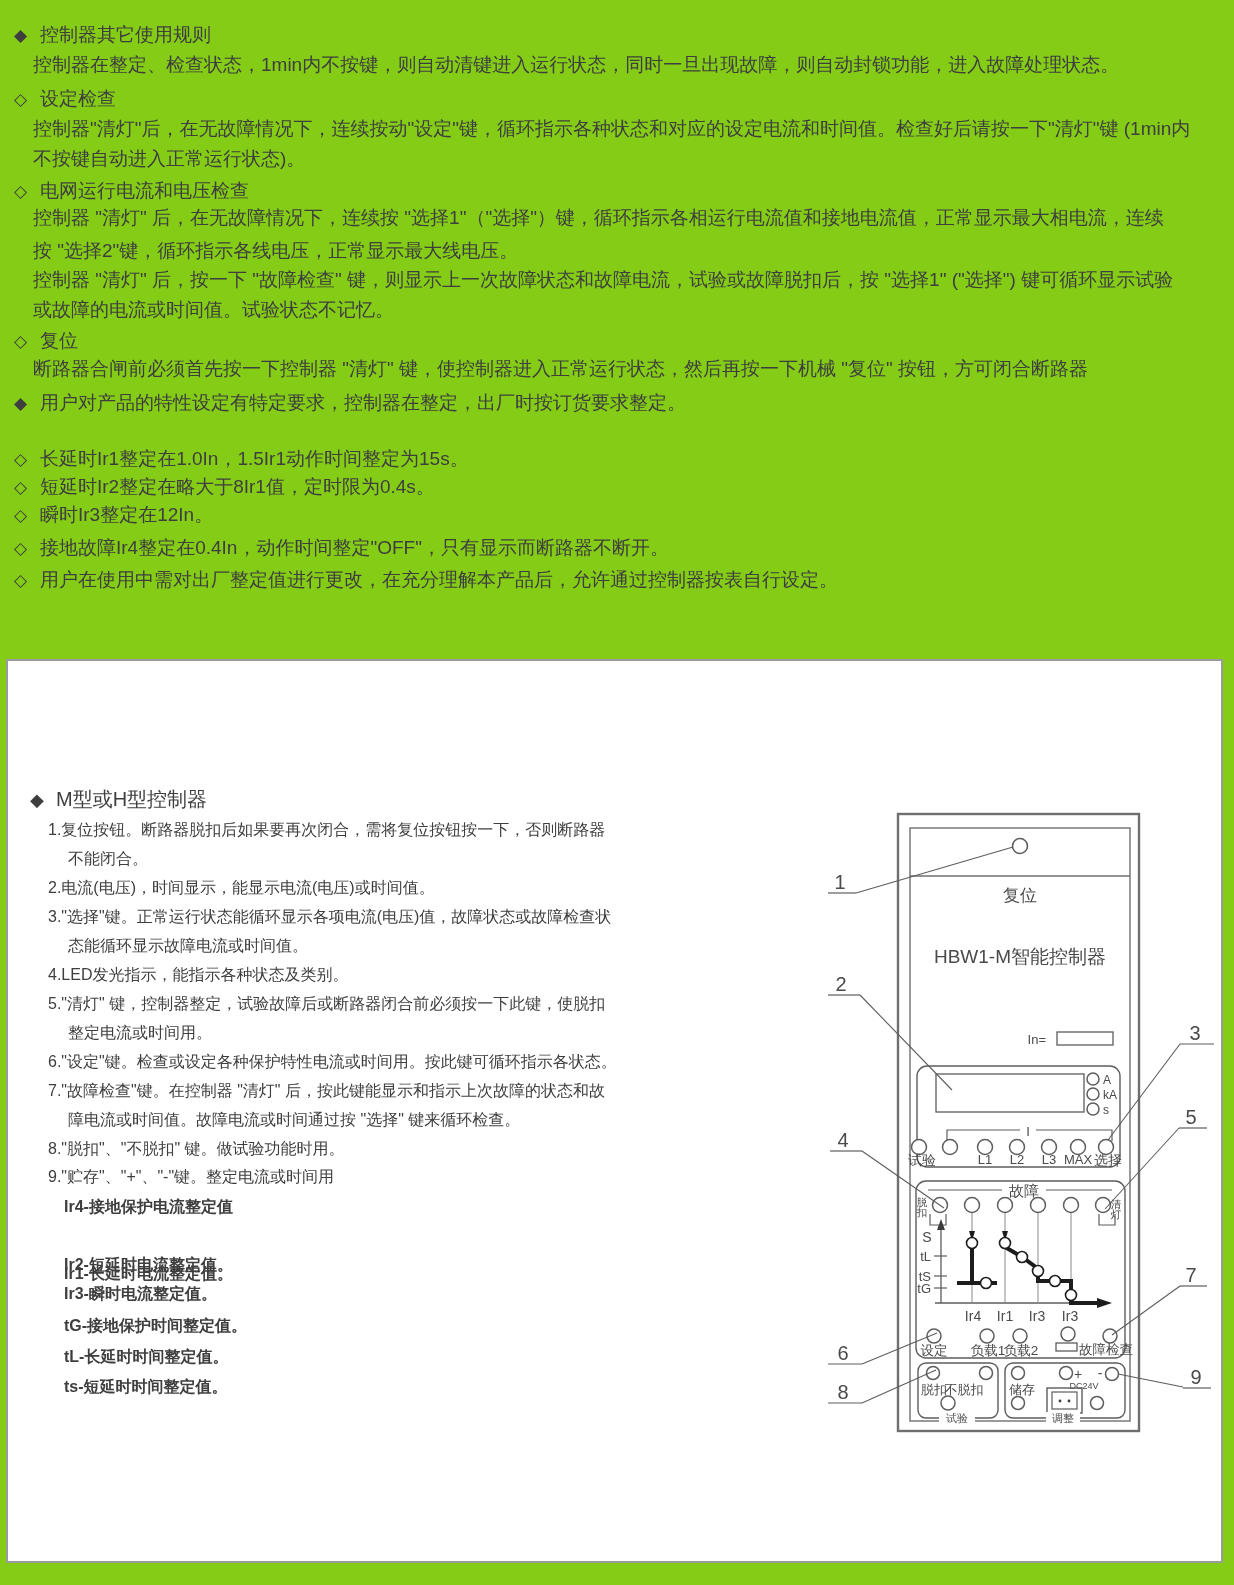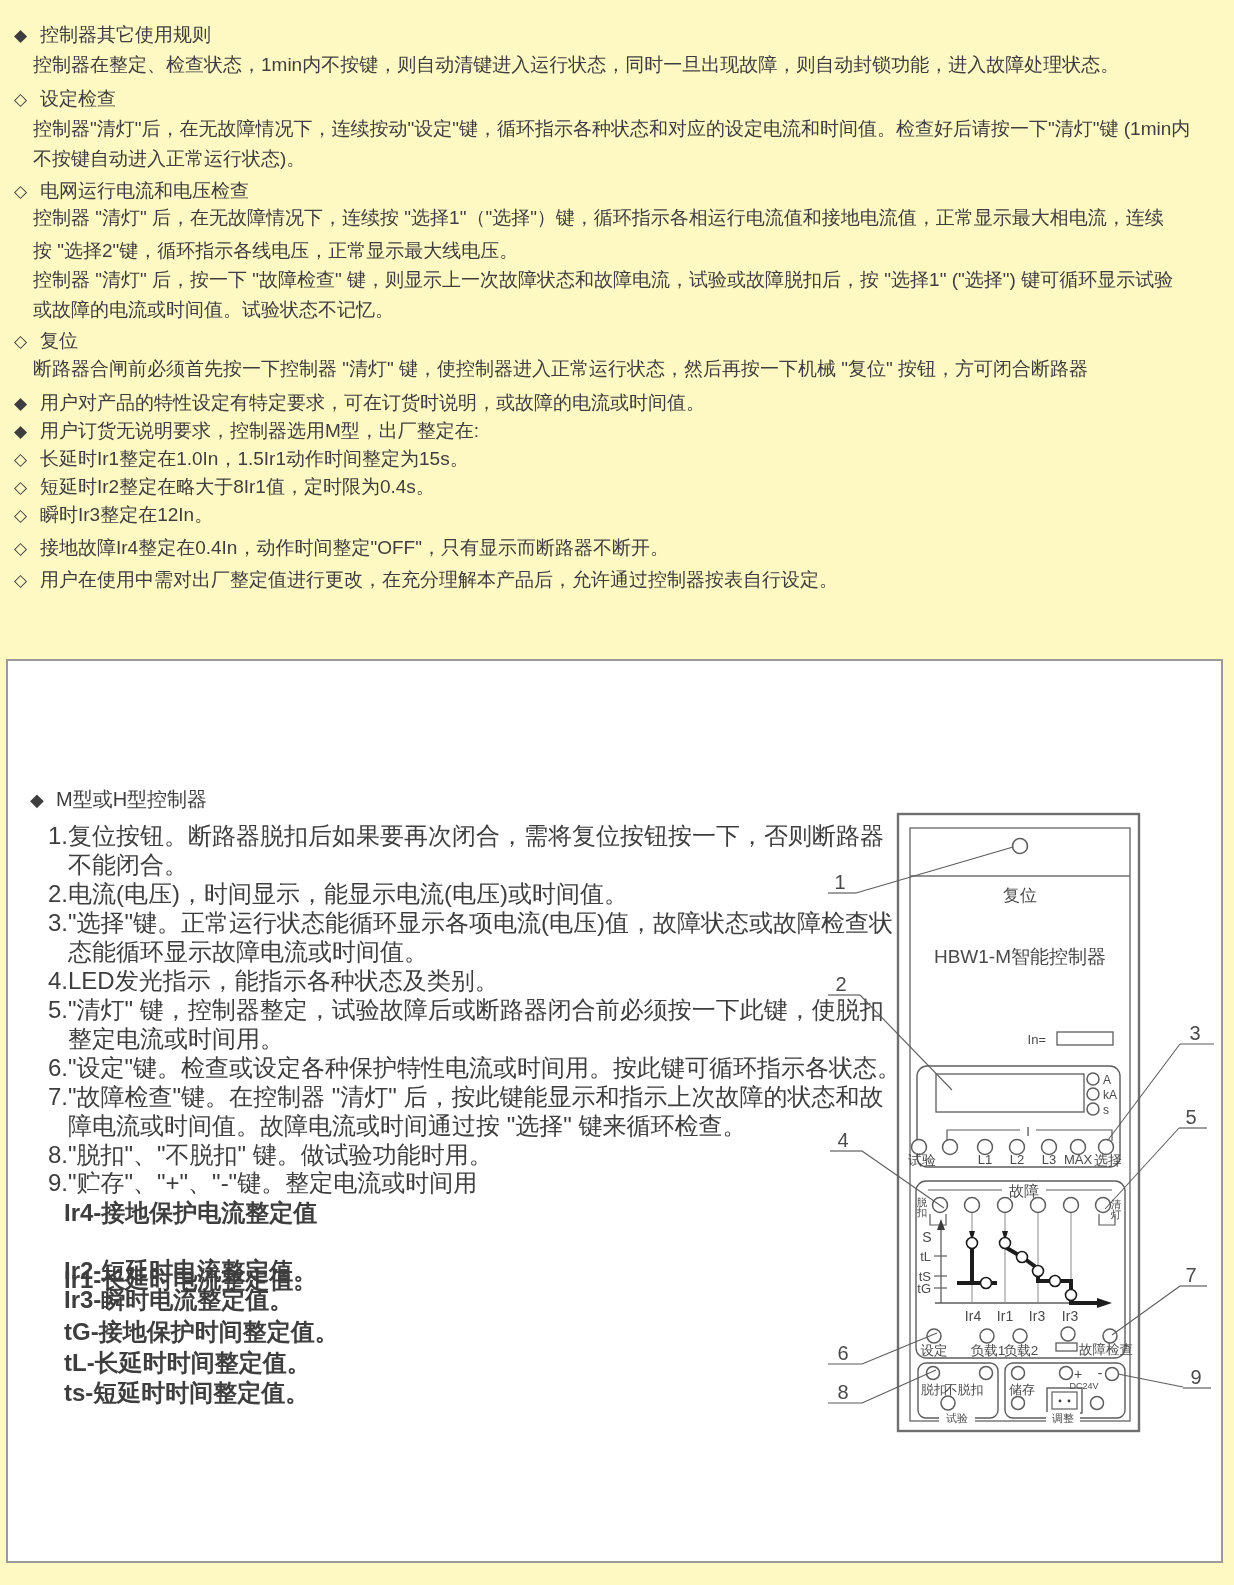--- a/index.html
+++ b/index.html
@@ -3,7 +3,7 @@
 <meta charset="utf-8">
 <style>
   html,body{margin:0;padding:0;background:#fff;}
-  .page{position:relative;width:1234px;height:1585px;background:#fef9c3;overflow:hidden;
+  .page{position:relative;width:1234px;height:1585px;background:#84cc16;overflow:hidden;
         font-family:"Liberation Sans","DejaVu Sans",sans-serif;color:#3e3e3e;}
   .tl{position:absolute;left:14px;font-size:19px;white-space:nowrap;color:#3e3e3e;}
   .tl .mk{display:inline-block;width:26px;font-size:17px;}

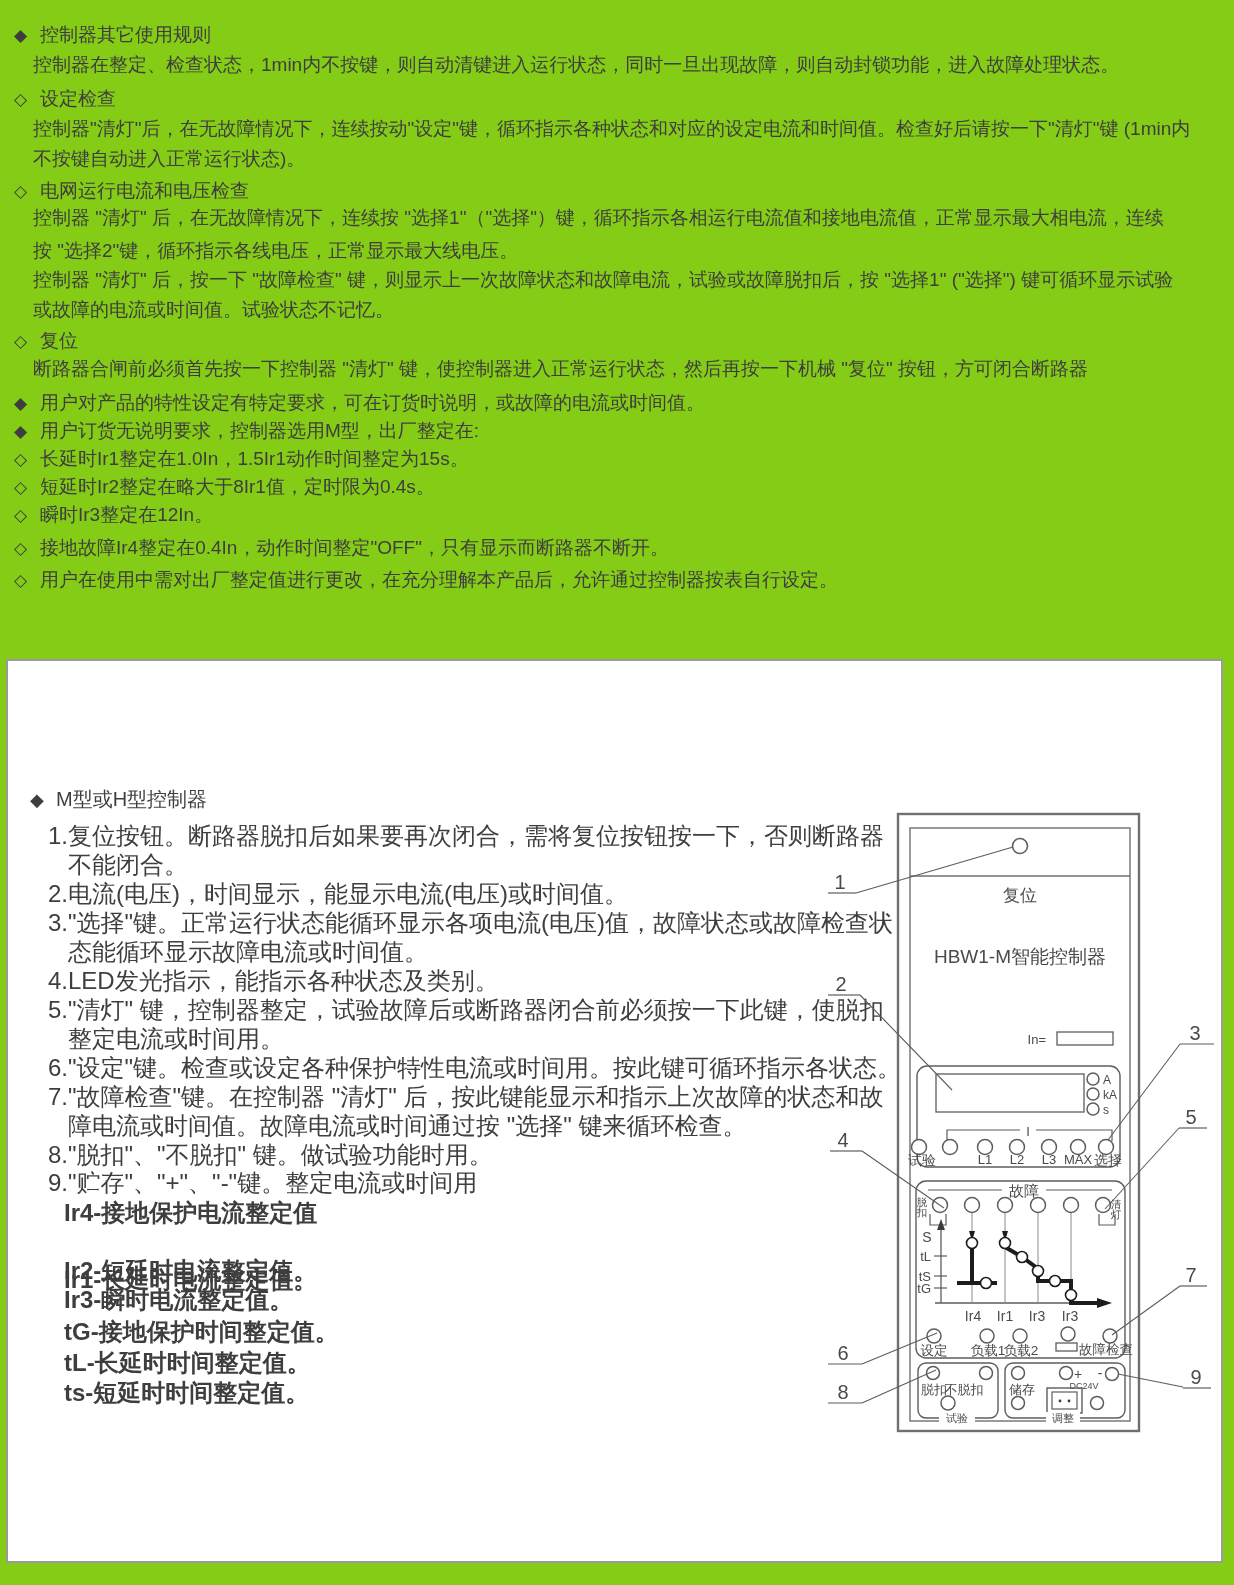--- a/index.html
+++ b/index.html
@@ -36,7 +36,7 @@
   <div class="tl ind" style="top:297px"><span>或故障的电流或时间值。试验状态不记忆。</span></div>
   <div class="tl" style="top:328px"><span class="mk">◇</span><span>复位</span></div>
   <div class="tl ind" style="top:356px"><span>断路器合闸前必须首先按一下控制器 "清灯" 键，使控制器进入正常运行状态，然后再按一下机械 "复位" 按钮，方可闭合断路器</span></div>
-  <div class="tl" style="top:390px"><span class="mk">◆</span><span>用户对产品的特性设定有特定要求，可在订货时说明，或故障的电流或时间值。</span></div>
+  <div class="tl" style="top:390px"><span class="mk">◆</span><span>用户对产品的特性设定有特定要求，控制器在整定，出厂时按订货要求整定。</span></div>
   <div class="tl" style="top:418px"><span class="mk">◆</span><span>用户订货无说明要求，控制器选用M型，出厂整定在:</span></div>
   <div class="tl" style="top:446px"><span class="mk">◇</span><span>长延时Ir1整定在1.0In，1.5Ir1动作时间整定为15s。</span></div>
   <div class="tl" style="top:474px"><span class="mk">◇</span><span>短延时Ir2整定在略大于8Ir1值，定时限为0.4s。</span></div>

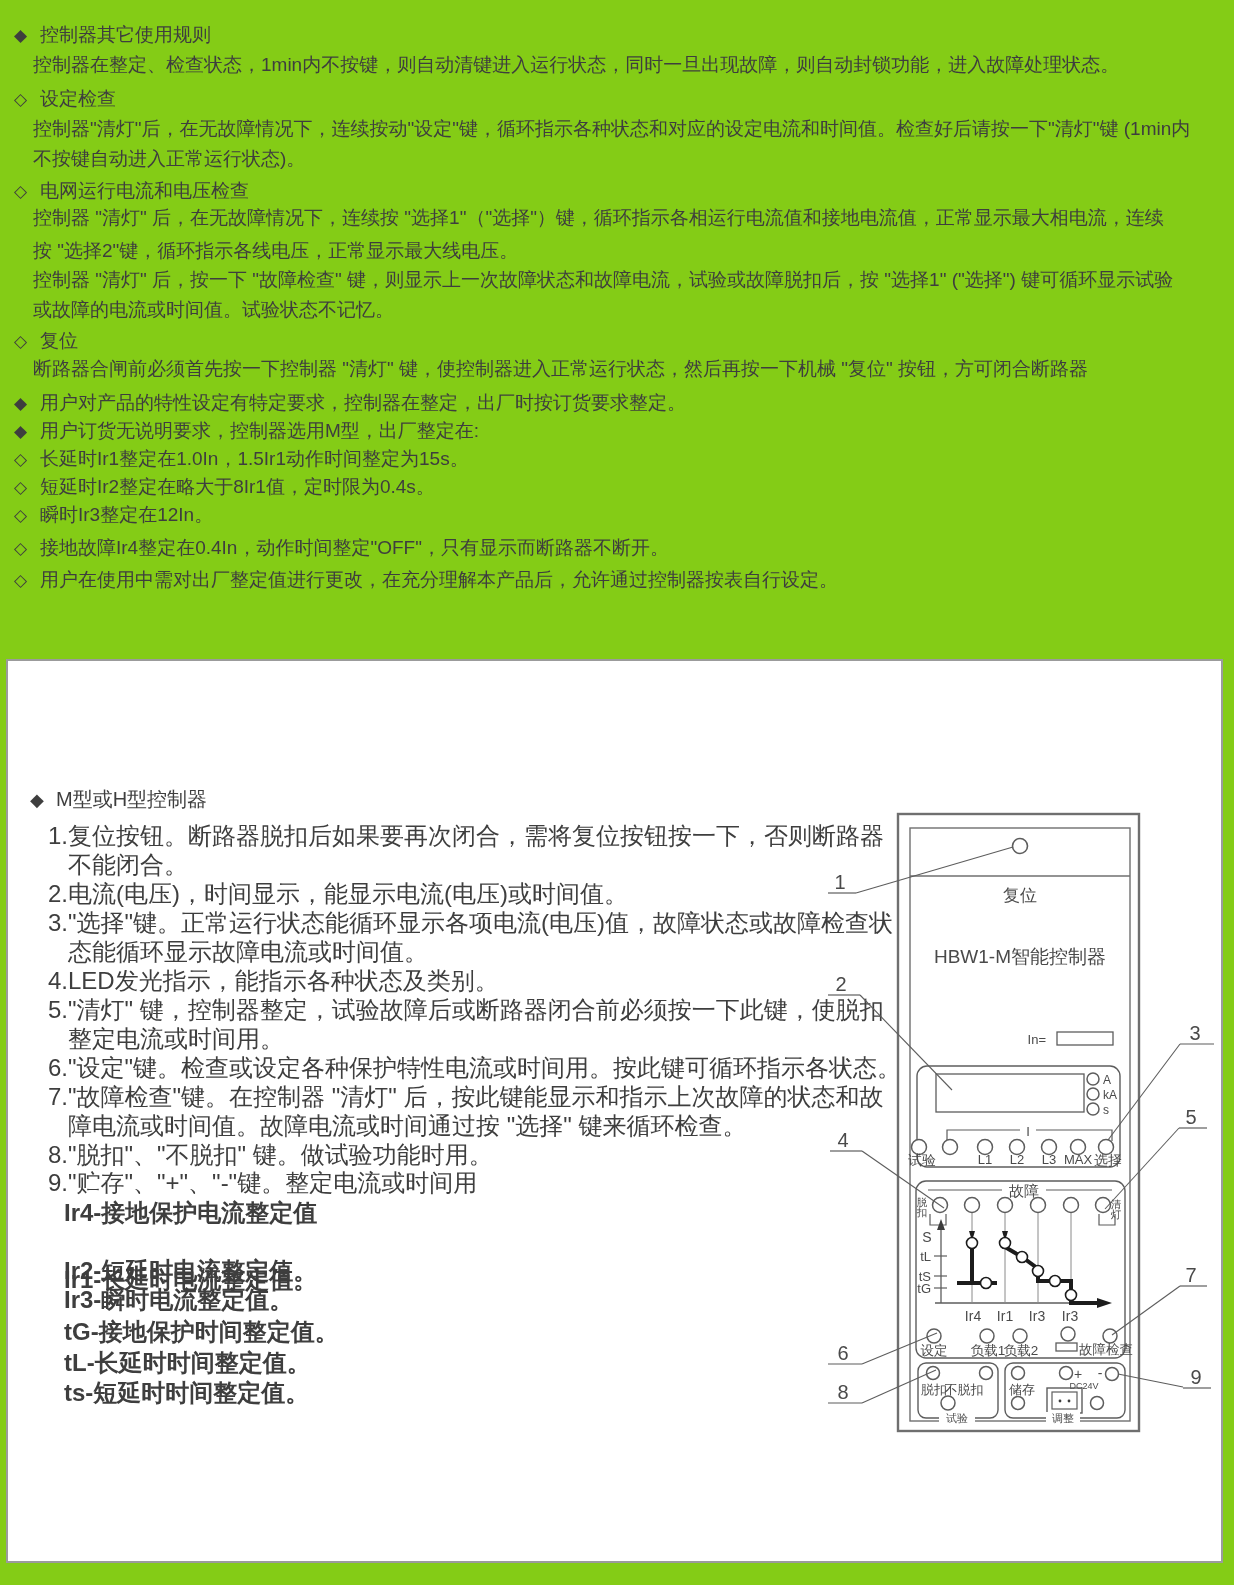--- a/index.html
+++ b/index.html
@@ -37,7 +37,6 @@
   <div class="tl" style="top:328px"><span class="mk">◇</span><span>复位</span></div>
   <div class="tl ind" style="top:356px"><span>断路器合闸前必须首先按一下控制器 "清灯" 键，使控制器进入正常运行状态，然后再按一下机械 "复位" 按钮，方可闭合断路器</span></div>
   <div class="tl" style="top:390px"><span class="mk">◆</span><span>用户对产品的特性设定有特定要求，控制器在整定，出厂时按订货要求整定。</span></div>
-  <div class="tl" style="top:418px"><span class="mk">◆</span><span>用户订货无说明要求，控制器选用M型，出厂整定在:</span></div>
   <div class="tl" style="top:446px"><span class="mk">◇</span><span>长延时Ir1整定在1.0In，1.5Ir1动作时间整定为15s。</span></div>
   <div class="tl" style="top:474px"><span class="mk">◇</span><span>短延时Ir2整定在略大于8Ir1值，定时限为0.4s。</span></div>
   <div class="tl" style="top:502px"><span class="mk">◇</span><span>瞬时Ir3整定在12In。</span></div>

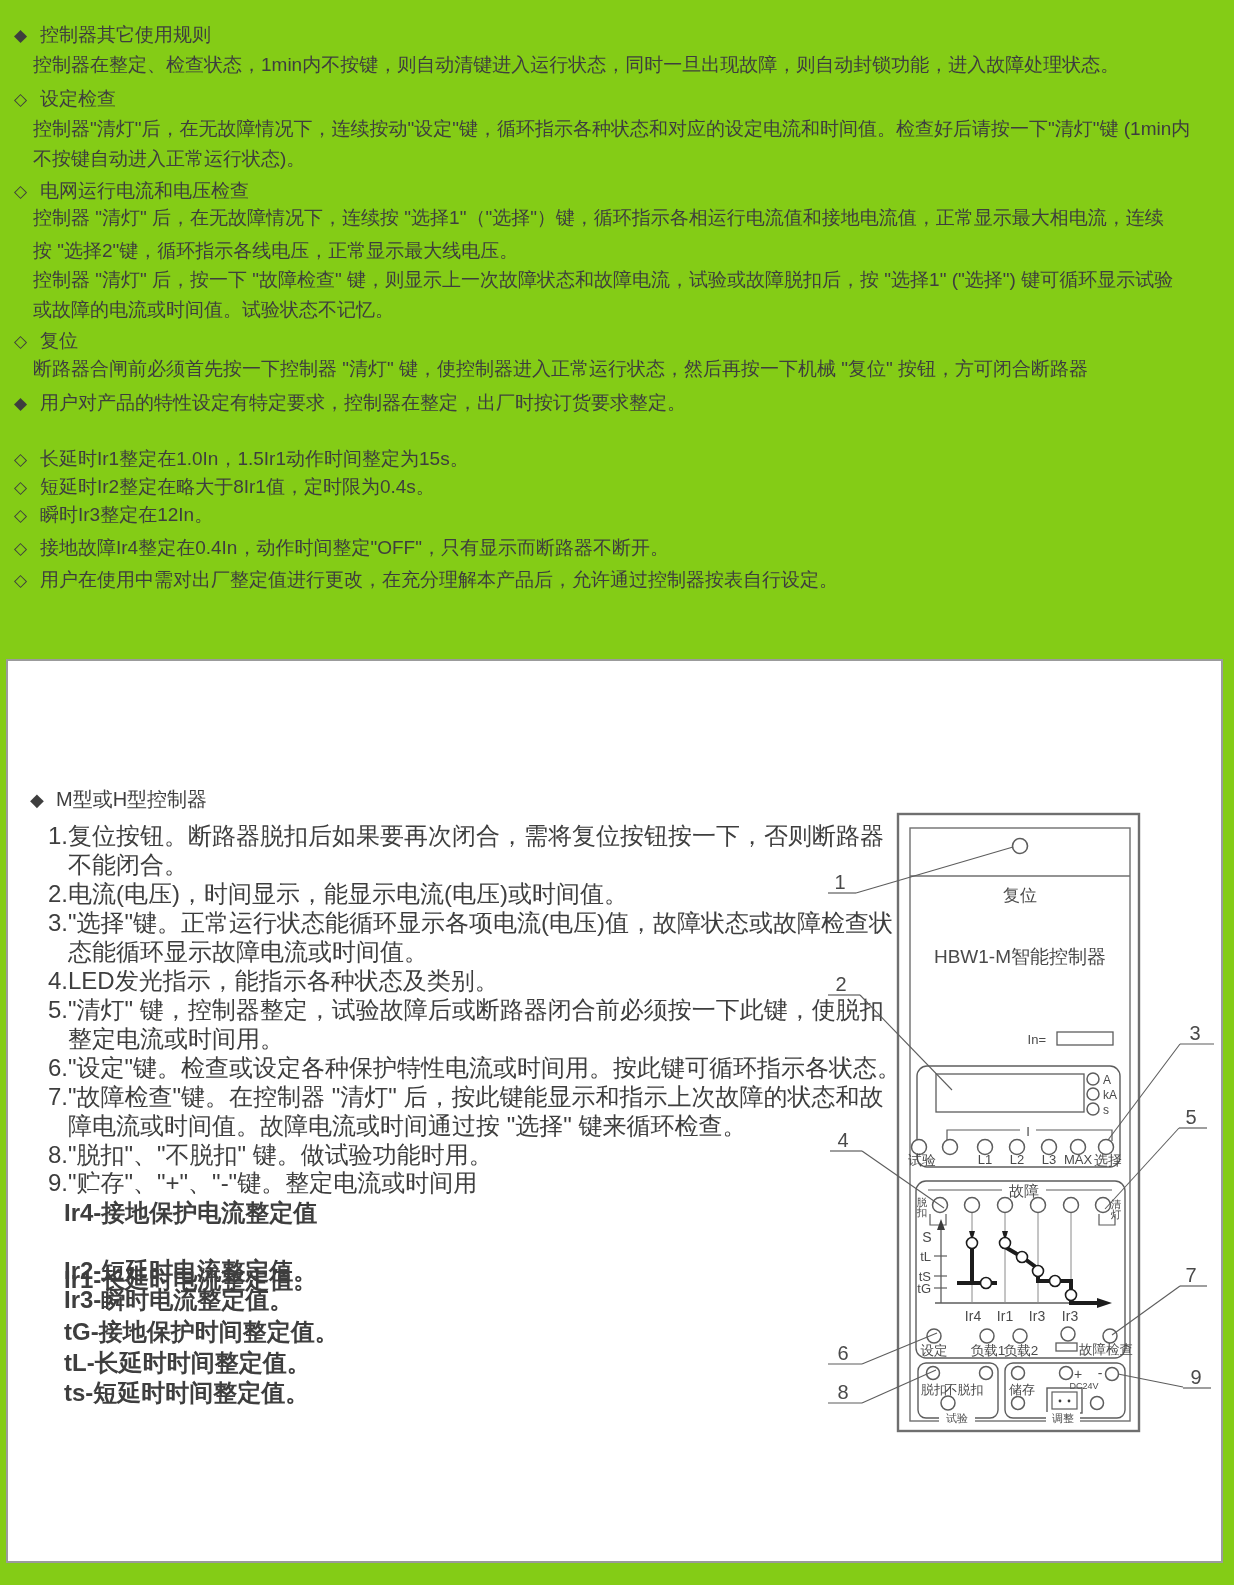--- a/index.html
+++ b/index.html
@@ -12,7 +12,7 @@
              border:2px solid #9b9b9b;box-sizing:border-box;background:#fff;}
   .bh{position:absolute;left:30px;top:786px;font-size:20px;white-space:nowrap;color:#3e3e3e;}
   .bh .mk{display:inline-block;width:26px;font-size:18px;}
-  .bl{position:absolute;left:48px;font-size:24px;white-space:nowrap;color:#3e3e3e;}
+  .bl{position:absolute;left:48px;font-size:16px;white-space:nowrap;color:#3e3e3e;}
   .bl.c{left:68px;}
   .bl.s{left:64px;font-weight:bold;}
   .vlab{position:absolute;width:12px;font-size:10.5px;line-height:10px;color:#4a4a4a;

